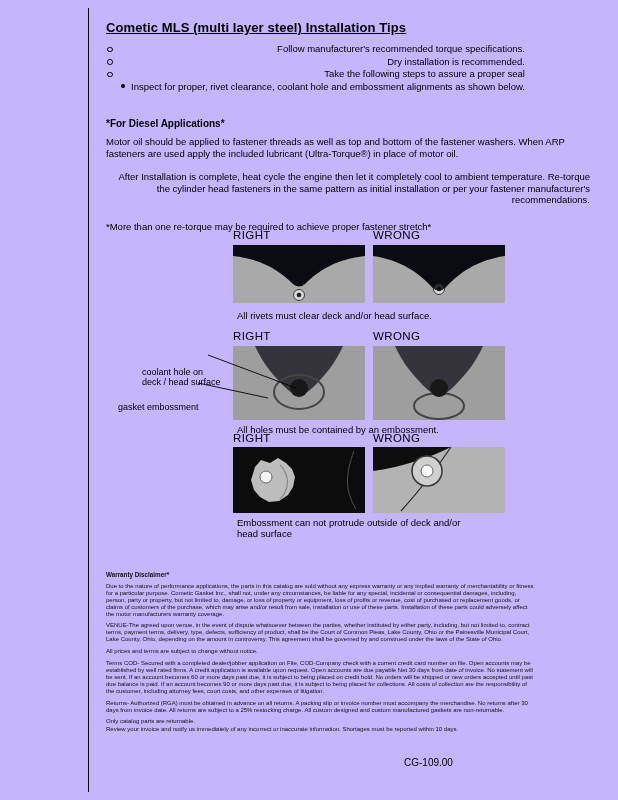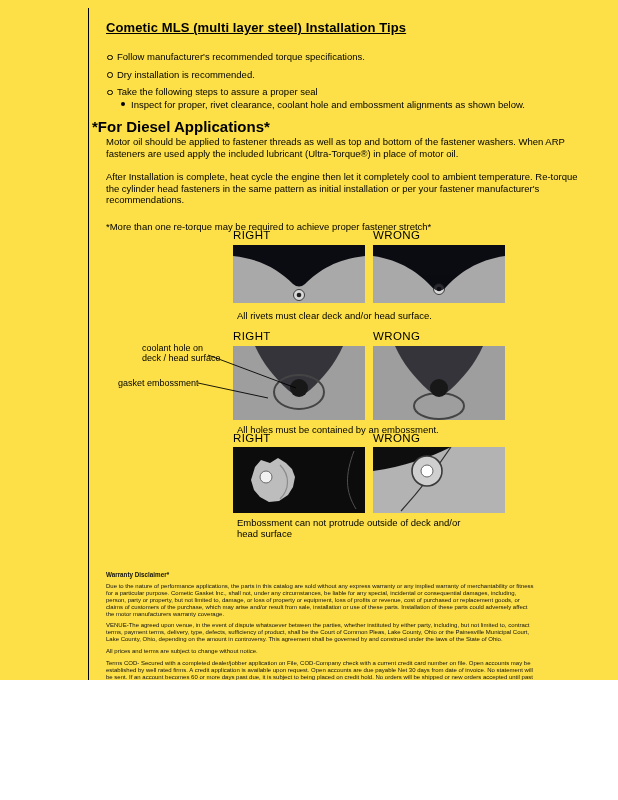--- a/index.html
+++ b/index.html
@@ -4,7 +4,7 @@
 <style>
   html,body{margin:0;padding:0;background:#ffffff;}
   body{font-family:"Liberation Sans","DejaVu Sans",sans-serif;color:#000;}
-  .page{position:relative;width:618px;height:680px;background:#fde047;overflow:hidden;}
+  .page{position:relative;width:618px;height:800px;background:#c4b5fd;overflow:hidden;}
 
   .rule{position:absolute;left:88px;top:8px;width:1px;height:784px;background:#000;}
 

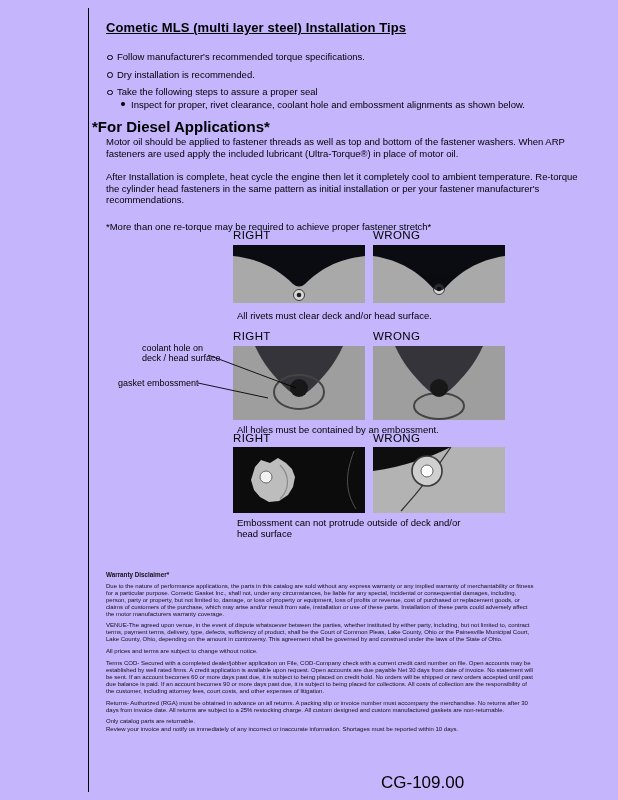--- a/index.html
+++ b/index.html
@@ -11,7 +11,7 @@
   .title{position:absolute;left:106px;top:20px;font-size:13px;font-weight:bold;text-decoration:underline;letter-spacing:.1px;}
 
   .tips{position:absolute;left:106px;top:44px;font-size:9.5px;line-height:9.5px;}
-  .tip{position:relative;margin:8px 0 3px 0;padding-left:11px;}
+  .tip{position:relative;margin:0 0 3px 0;padding-left:11px;text-align:right;}
   .tip::before{content:"";position:absolute;left:1px;top:2.5px;width:3.5px;height:3.5px;border:1px solid #000;border-radius:50%;}
   .subtip{position:relative;margin:0 0 3px 14px;padding-left:11px;}
   .subtip::before{content:"";position:absolute;left:1px;top:2.5px;width:4px;height:4px;background:#000;border-radius:50%;}

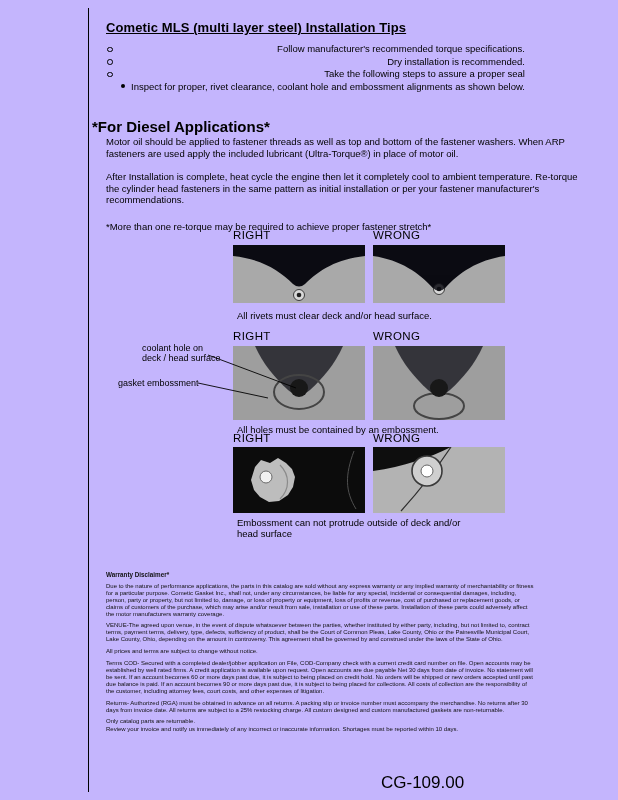--- a/index.html
+++ b/index.html
@@ -16,7 +16,7 @@
   .subtip{position:relative;margin:0 0 3px 14px;padding-left:11px;}
   .subtip::before{content:"";position:absolute;left:1px;top:2.5px;width:4px;height:4px;background:#000;border-radius:50%;}
 
-  .diesel-heading{position:absolute;left:92px;top:118px;font-size:15px;font-weight:bold;}
+  .diesel-heading{position:absolute;left:106px;top:118px;font-size:10px;font-weight:bold;}
   .para{position:absolute;left:106px;width:484px;font-size:9.5px;line-height:11.6px;}
   .p1{top:136px;}
   .p2{top:171px;}

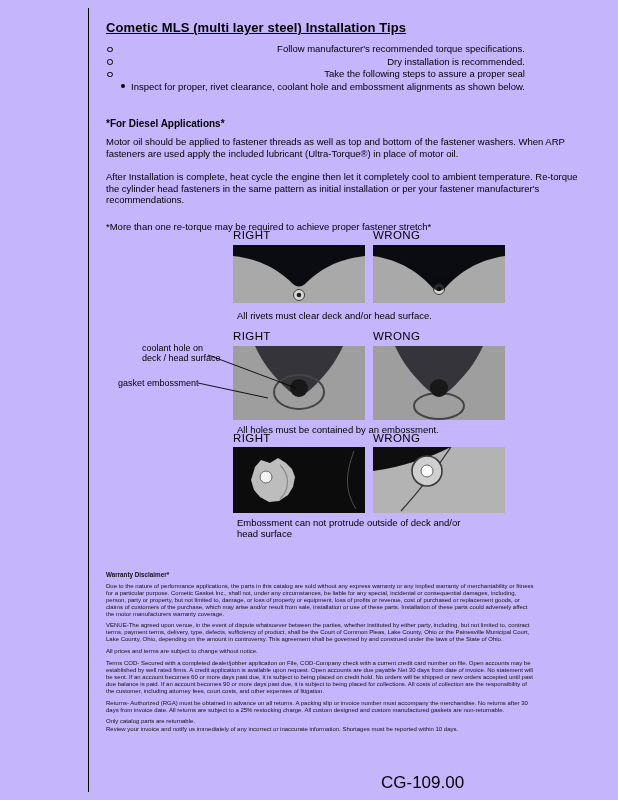--- a/index.html
+++ b/index.html
@@ -19,7 +19,7 @@
   .diesel-heading{position:absolute;left:106px;top:118px;font-size:10px;font-weight:bold;}
   .para{position:absolute;left:106px;width:484px;font-size:9.5px;line-height:11.6px;}
   .p1{top:136px;}
-  .p2{top:171px;}
+  .p2{top:171px;text-align:right;}
   .p3{top:221px;}
 
   .dlabel{position:absolute;width:132px;text-align:left;font-size:11.5px;letter-spacing:.4px;}

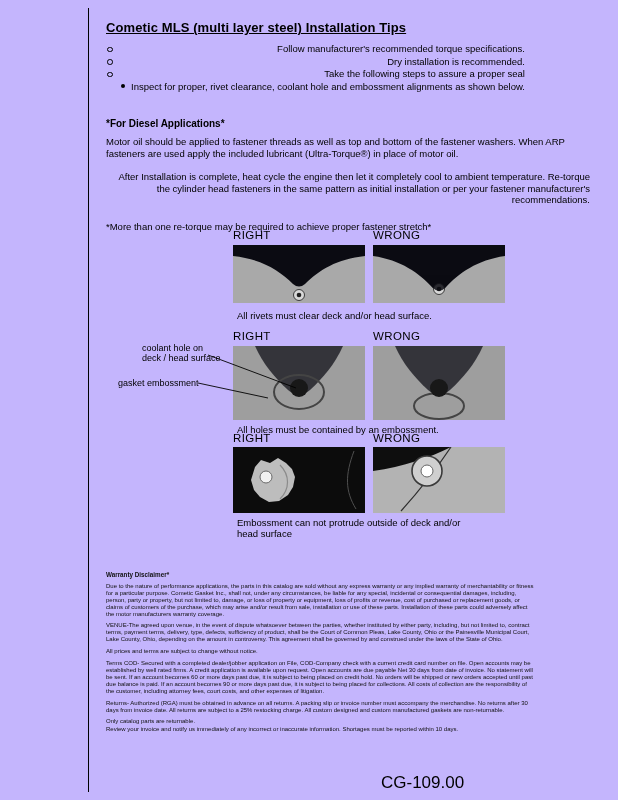--- a/index.html
+++ b/index.html
@@ -26,7 +26,7 @@
   .dimg{position:absolute;width:132px;display:block;}
   .caption{position:absolute;left:237px;font-size:9.5px;line-height:11px;}
 
-  .ann{position:absolute;font-size:9px;line-height:10px;}
+  .ann{position:absolute;font-size:9px;line-height:10px;margin-top:24px;}
   .ann-coolant{left:142px;top:343px;}
   .ann-emboss{left:118px;top:378px;}
   .ann-lines{position:absolute;left:196px;top:346px;}

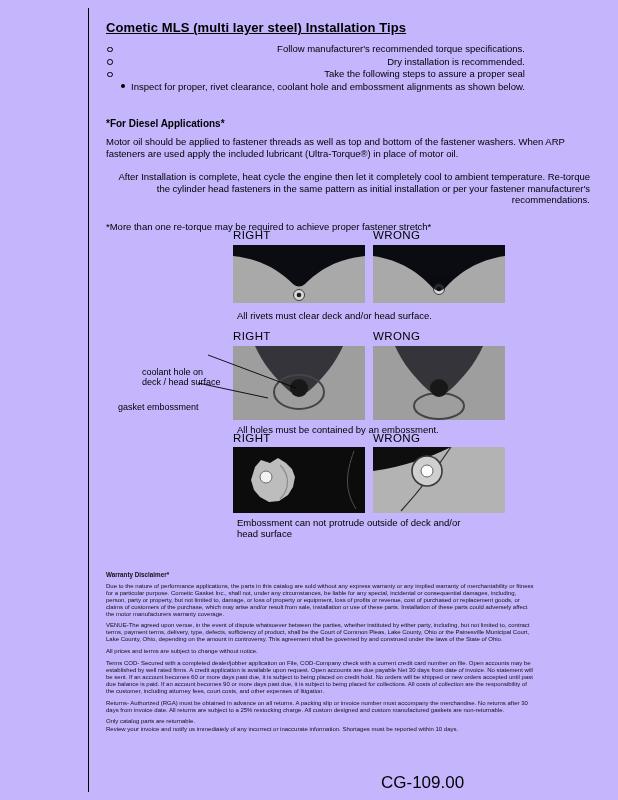--- a/index.html
+++ b/index.html
@@ -36,7 +36,7 @@
   .disclaimer p{margin:0 0 5px 0;}
   .disclaimer p.tight{margin:0 0 1px 0;}
 
-  .doc-code{position:absolute;left:381px;top:757px;font-size:17px;margin-top:16px;}
+  .doc-code{position:absolute;left:404px;top:757px;font-size:10px;}
 </style>
 </head>
 <body>

